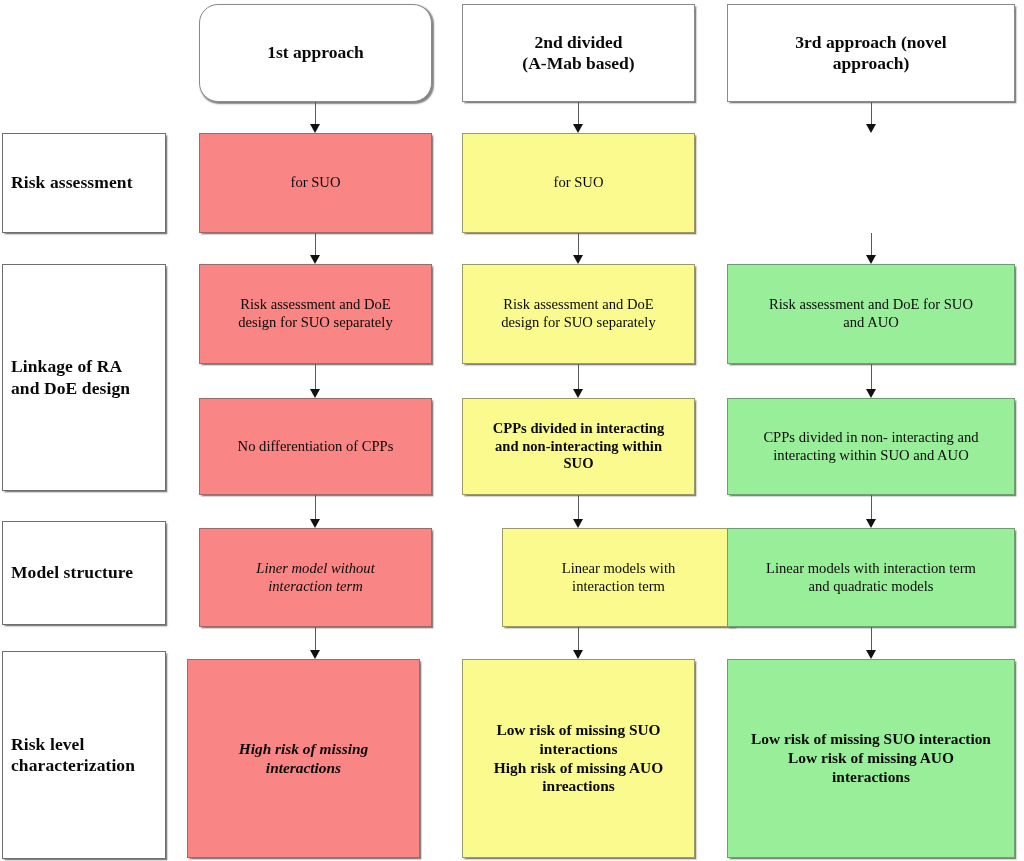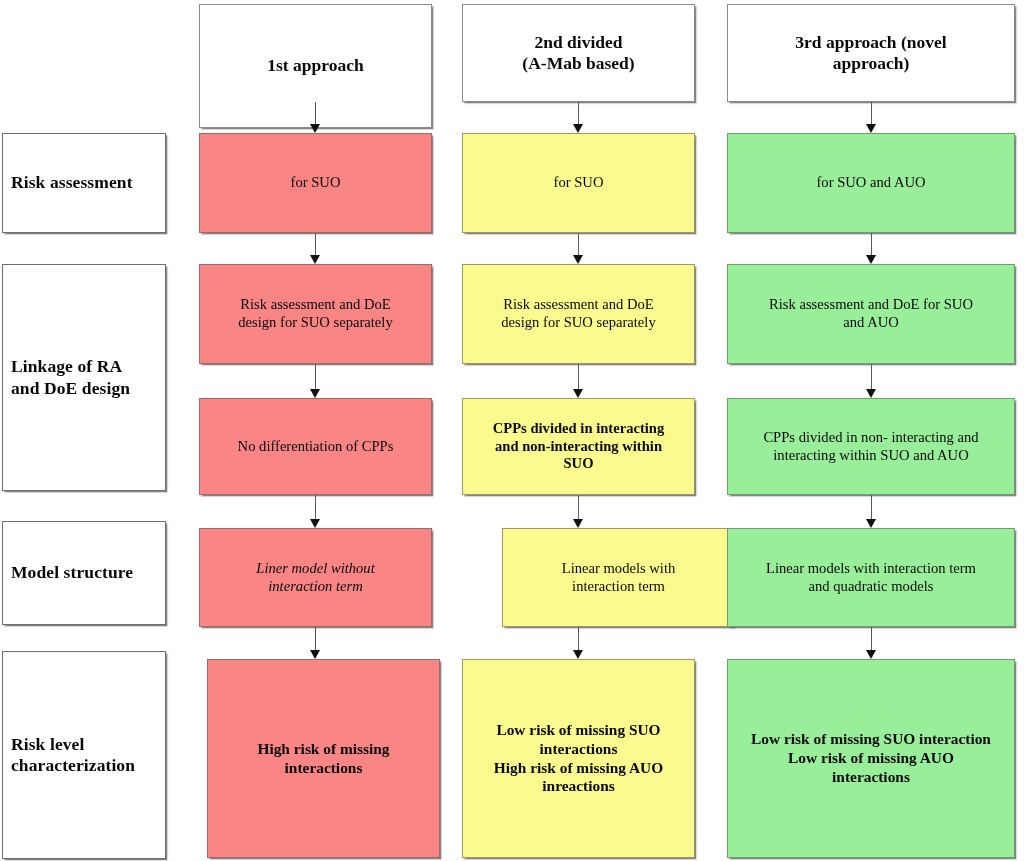--- a/index.html
+++ b/index.html
@@ -103,7 +103,7 @@
 characterization</span>
   </div>
 
-  <div class="box header" style="left:199px;top:4px;width:233px;height:124px;">
+  <div class="box header" style="left:199px;top:4px;width:233px;height:98px;border-radius:19px;">
     <span class="txt">1st approach</span>
   </div>
 

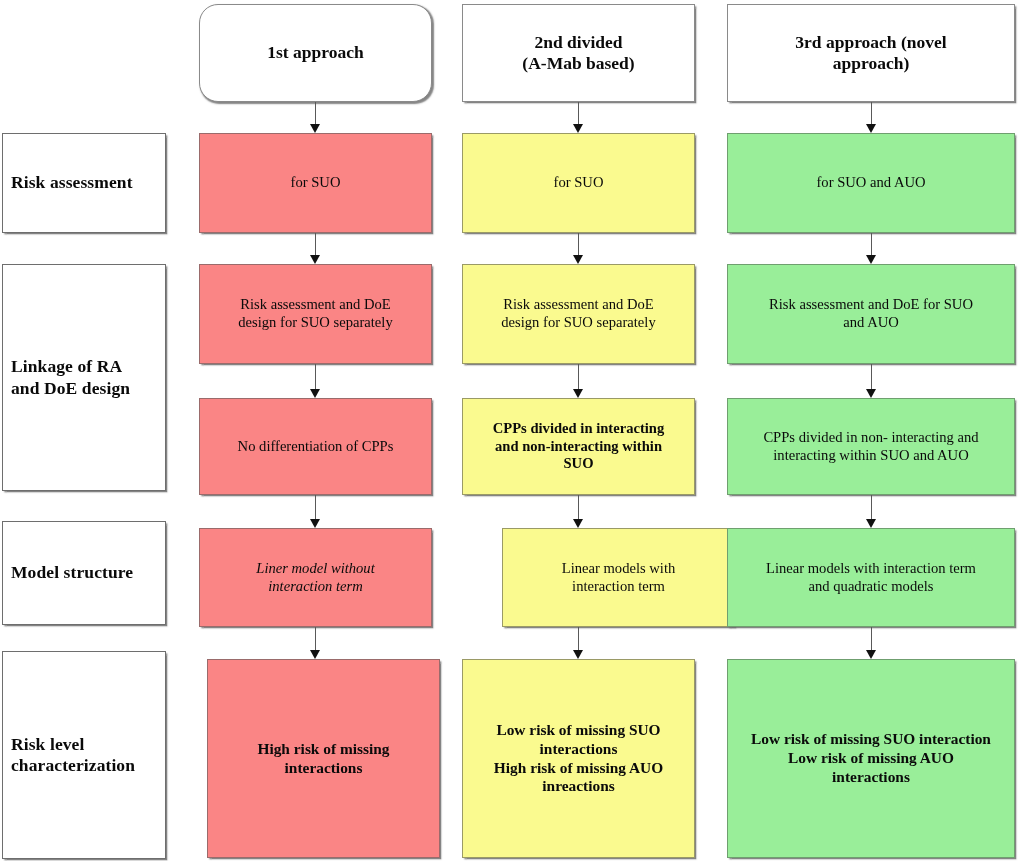--- a/index.html
+++ b/index.html
@@ -136,9 +136,6 @@
   <div class="box cell c-yellow" style="left:462px;top:133px;width:233px;height:100px;">
     <span class="txt">for SUO</span>
   </div>
-  <div class="box cell c-green" style="left:727px;top:133px;width:288px;height:100px;">
-    <span class="txt">for SUO and AUO</span>
-  </div>
 
   <div class="conn" style="left:315px;top:233px;height:31px;">
     <span class="line" style="height:23px;"></span>

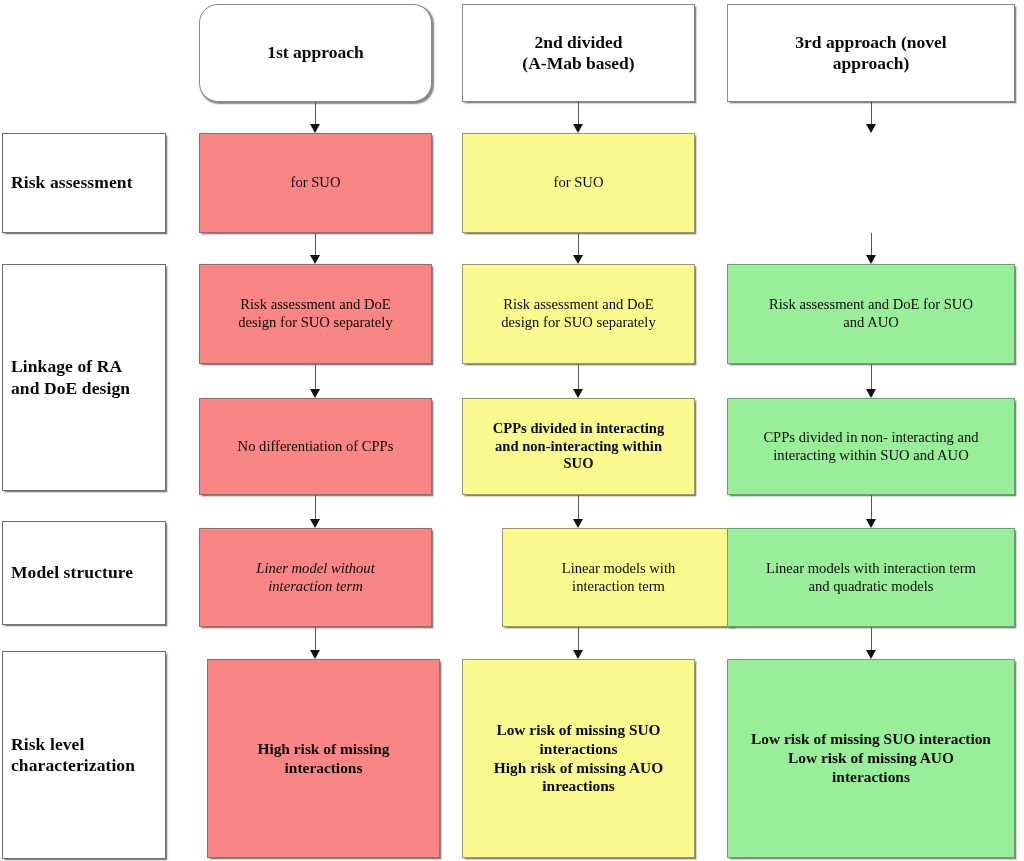--- a/index.html
+++ b/index.html
@@ -228,7 +228,7 @@
     <span class="head" style="top:23px;"></span>
   </div>
 
-  <div class="box cell bold c-red" style="left:207px;top:659px;width:233px;height:199px;">
+  <div class="box cell bold c-red" style="left:187px;top:659px;width:233px;height:199px;font-style:italic;">
     <span class="txt">High risk of  missing
 interactions</span>
   </div>

